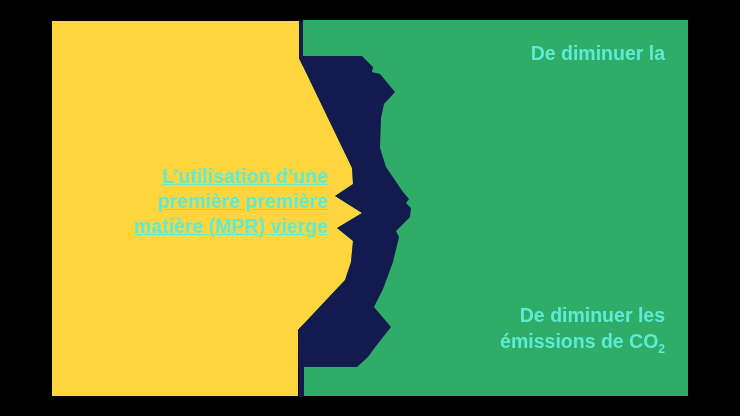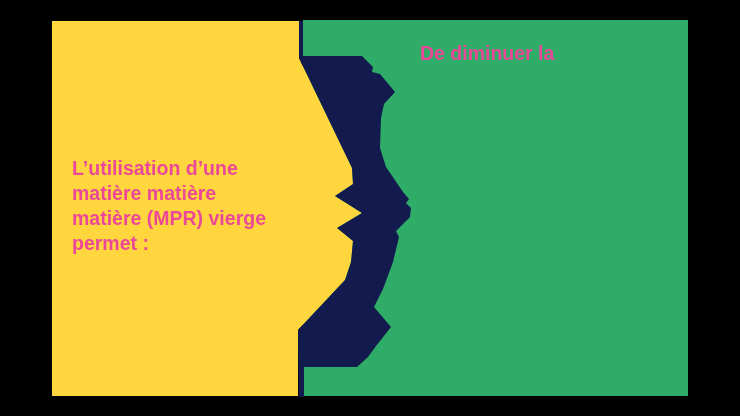--- a/index.html
+++ b/index.html
@@ -26,8 +26,8 @@
   .txt {
     position: absolute;
     font-weight: 700;
-    color: #ec4899;
-    text-align: left;
+    color: #5eead4;
+    text-align: right;
   }
   .txt-left {
     left: 72px;

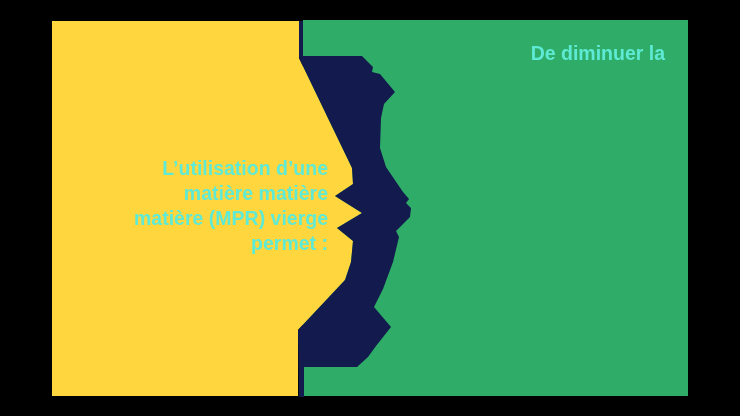--- a/index.html
+++ b/index.html
@@ -31,10 +31,11 @@
   }
   .txt-left {
     left: 72px;
-    top: 156px;
+    top: 164px;
     width: 256px;
     font-size: 19.5px;
     line-height: 25px;
+    text-decoration: underline;
   }
   .txt-right-top {
     left: 420px;

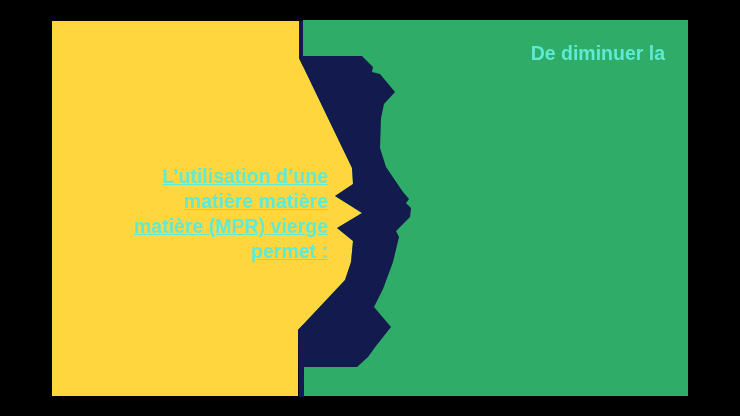--- a/index.html
+++ b/index.html
@@ -73,7 +73,7 @@
 
   <div class="txt txt-left">
     <div>L’utilisation d’une</div>
-    <div>matière matière</div>
+    <div>première première</div>
     <div>matière (MPR) vierge</div>
     <div>permet :</div>
   </div>

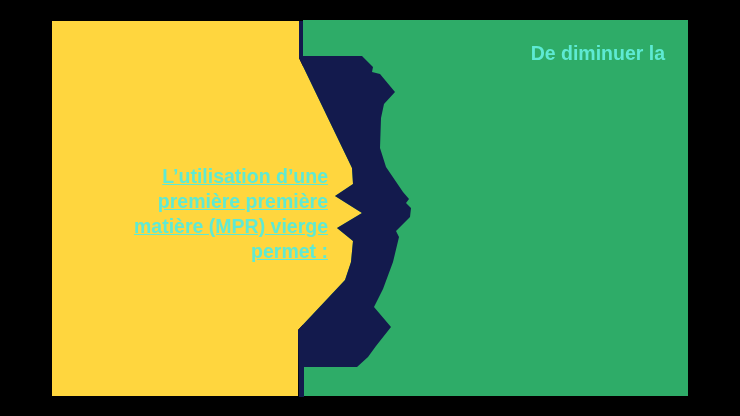--- a/index.html
+++ b/index.html
@@ -75,7 +75,6 @@
     <div>L’utilisation d’une</div>
     <div>première première</div>
     <div>matière (MPR) vierge</div>
-    <div>permet :</div>
   </div>
 
   <div class="txt txt-right-top">

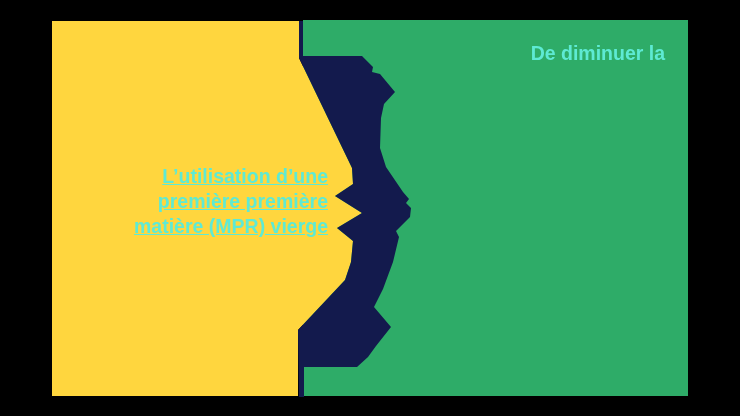--- a/index.html
+++ b/index.html
@@ -81,6 +81,10 @@
     <div>De diminuer la</div>
   </div>
 
+  <div class="txt txt-right-bottom">
+    <div>De diminuer les</div>
+    <div><span>émissions de CO</span><span class="co2-sub">2</span></div>
+  </div>
 
 </div>
 

